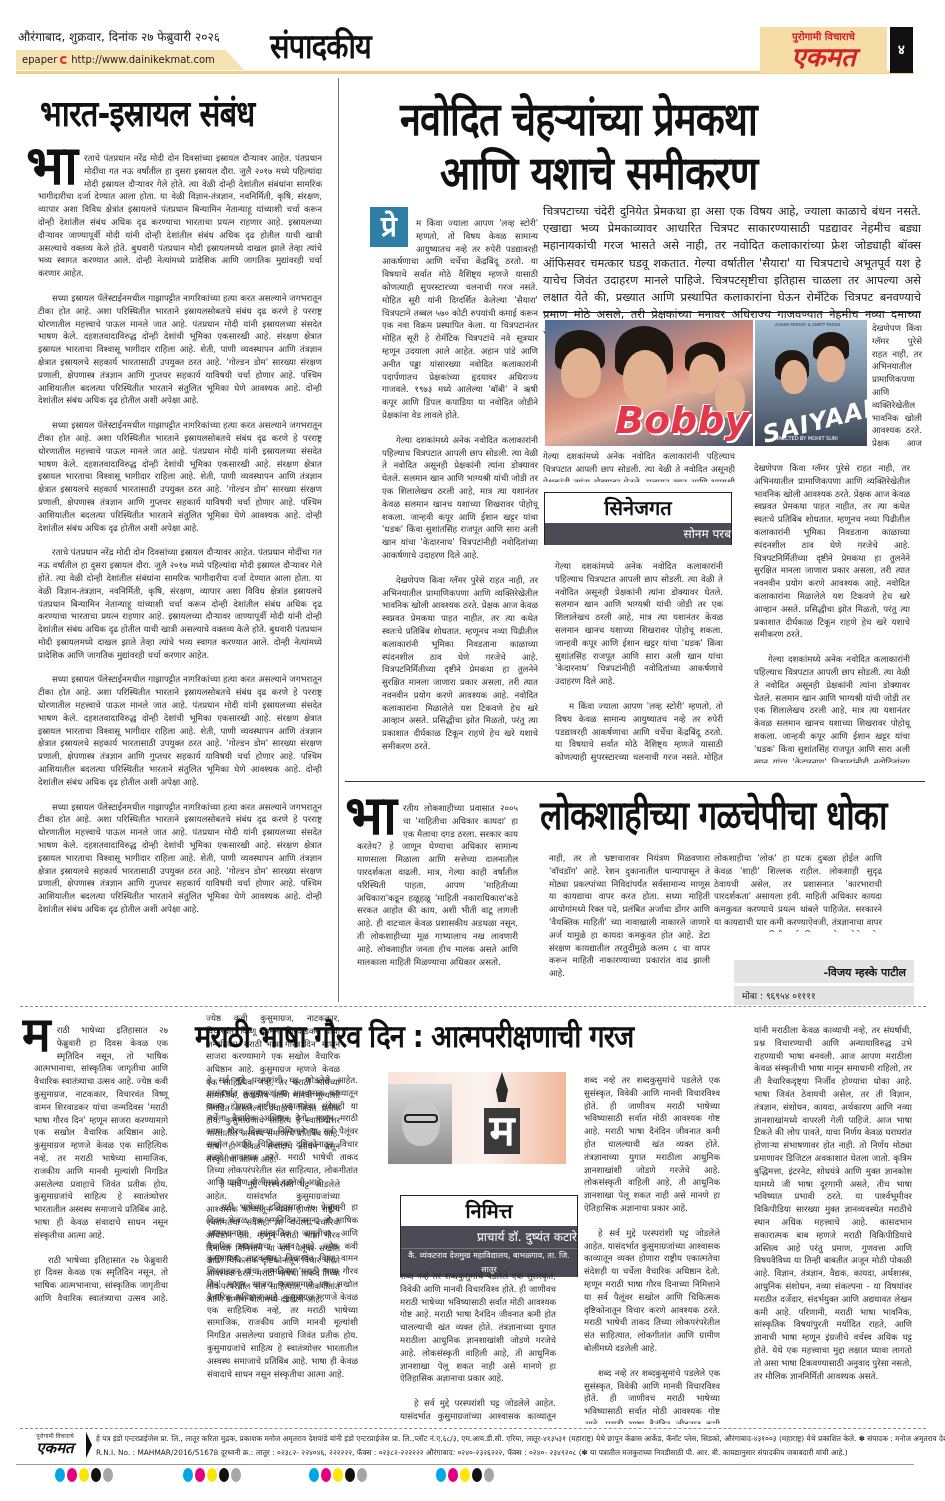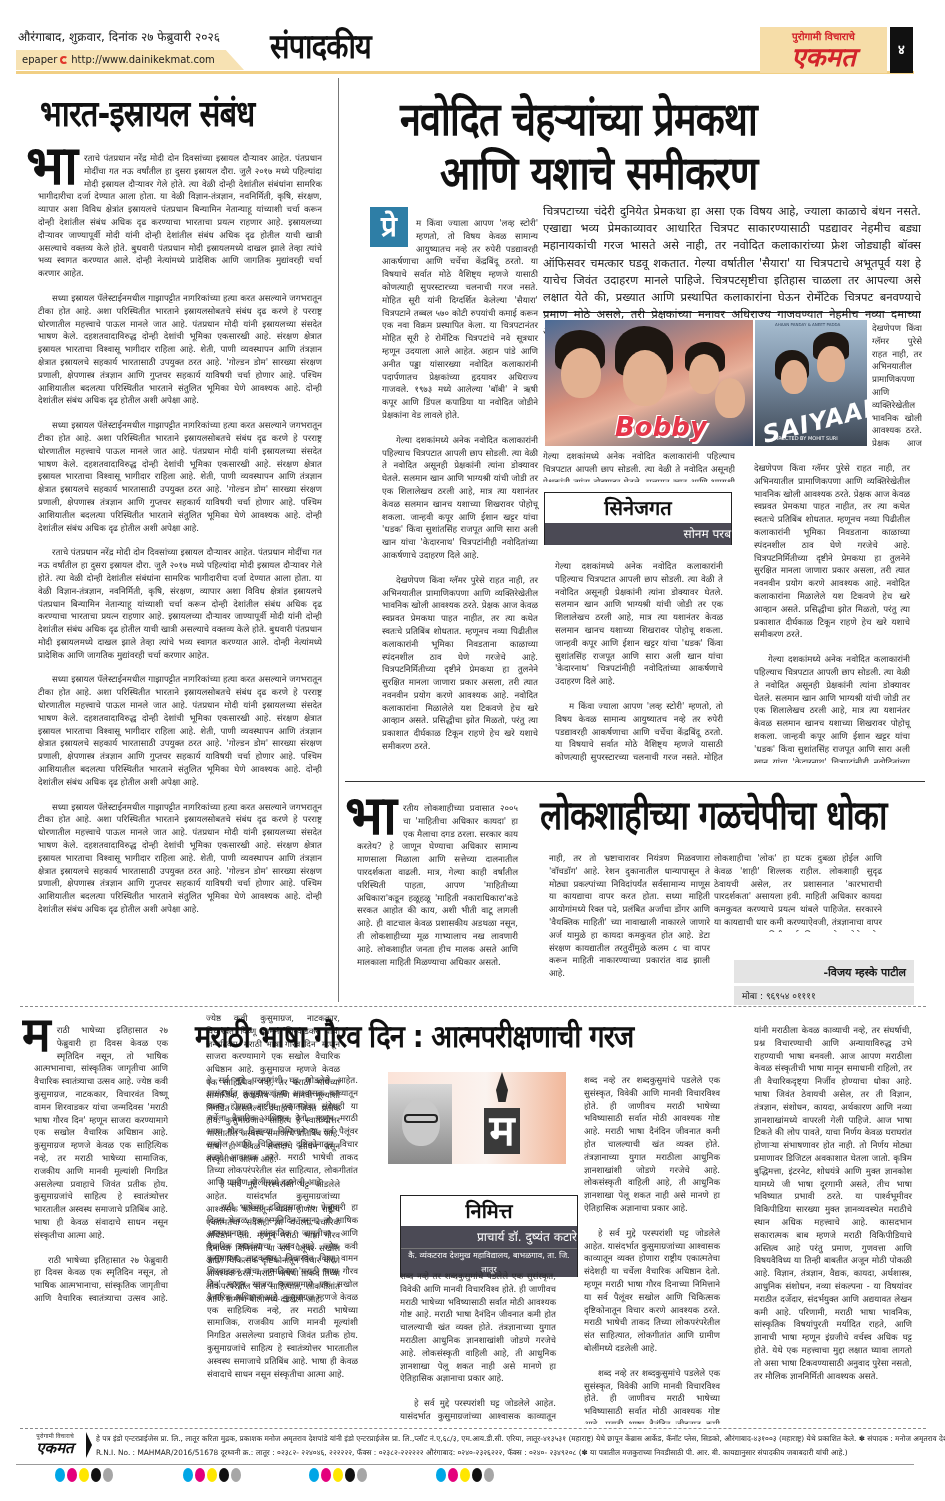--- a/index.html
+++ b/index.html
@@ -30,7 +30,7 @@
   
   .poster { overflow: hidden; }
   .bobby { background: linear-gradient(160deg, #4a6b96 0%, #d68e7a 45%, #e8b19b 60%, #3d4b64 100%); }
-  .bobby-title { position: absolute; bottom: 4px; left: 70px; font-size: 26px; font-weight: bold; font-style: italic; color: #e6364a; text-shadow: 2px 2px 0 #fff, -1px -1px 0 #fff; font-family: "DejaVu Sans", sans-serif; }
+  .bobby-title { position: absolute; bottom: 4px; left: 70px; font-size: 38px; font-weight: bold; font-style: italic; color: #e6364a; text-shadow: 2px 2px 0 #fff, -1px -1px 0 #fff; font-family: "DejaVu Sans", sans-serif; }
   .face { position: absolute; border-radius: 50% 50% 45% 45%; background: #e2b191; }
   .hair { position: absolute; border-radius: 50% 50% 20% 20%; background: #1e1712; }
   .saiyaara { background: linear-gradient(180deg, #a7bdd0 0%, #7e93a9 40%, #3d4754 100%); }

